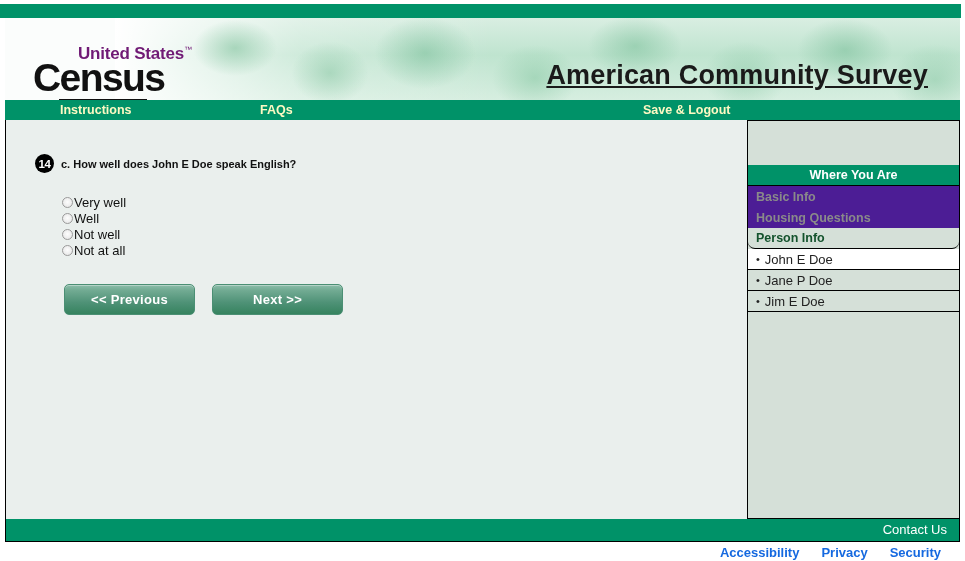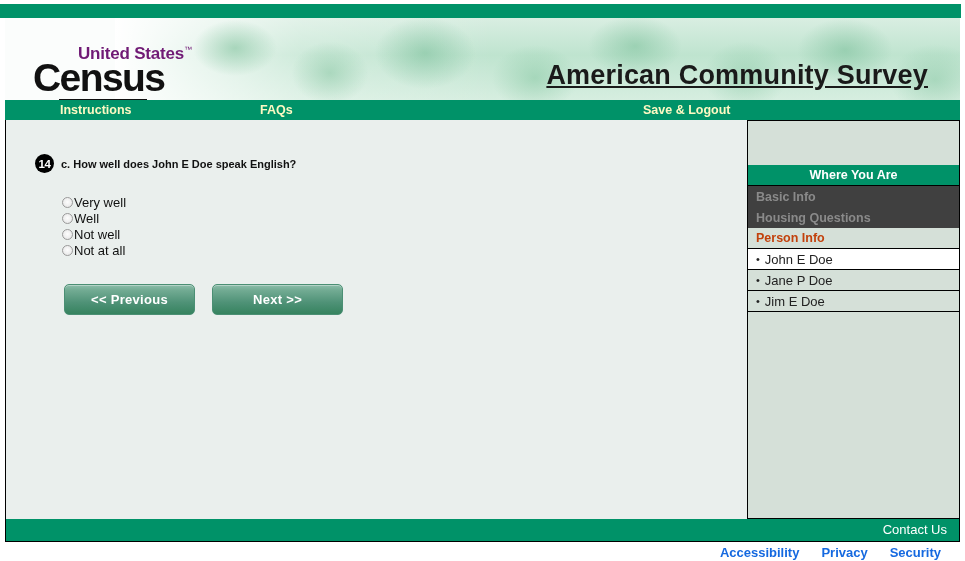--- a/index.html
+++ b/index.html
@@ -248,7 +248,7 @@
     border-bottom: 1px solid #000;
   }
   .sb-row.disabled {
-    background: #404040;
+    background: #4c1d95;
     color: #8a8a8a;
     font-weight: bold;
     border-bottom: none;

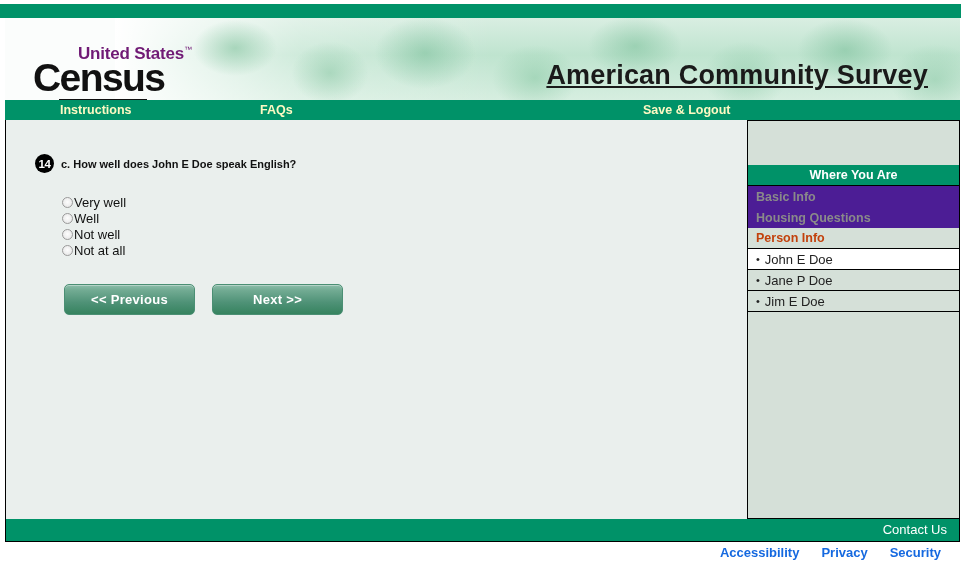--- a/index.html
+++ b/index.html
@@ -255,8 +255,9 @@
   }
   .sb-row.section {
     background: #d5e0d8;
-    color: #c2410c;
-    font-weight: bold;
+    color: #14532d;
+    font-weight: bold;
+    border-radius: 7px;
   }
   .sb-row.person {
     background: #d5e0d8;

